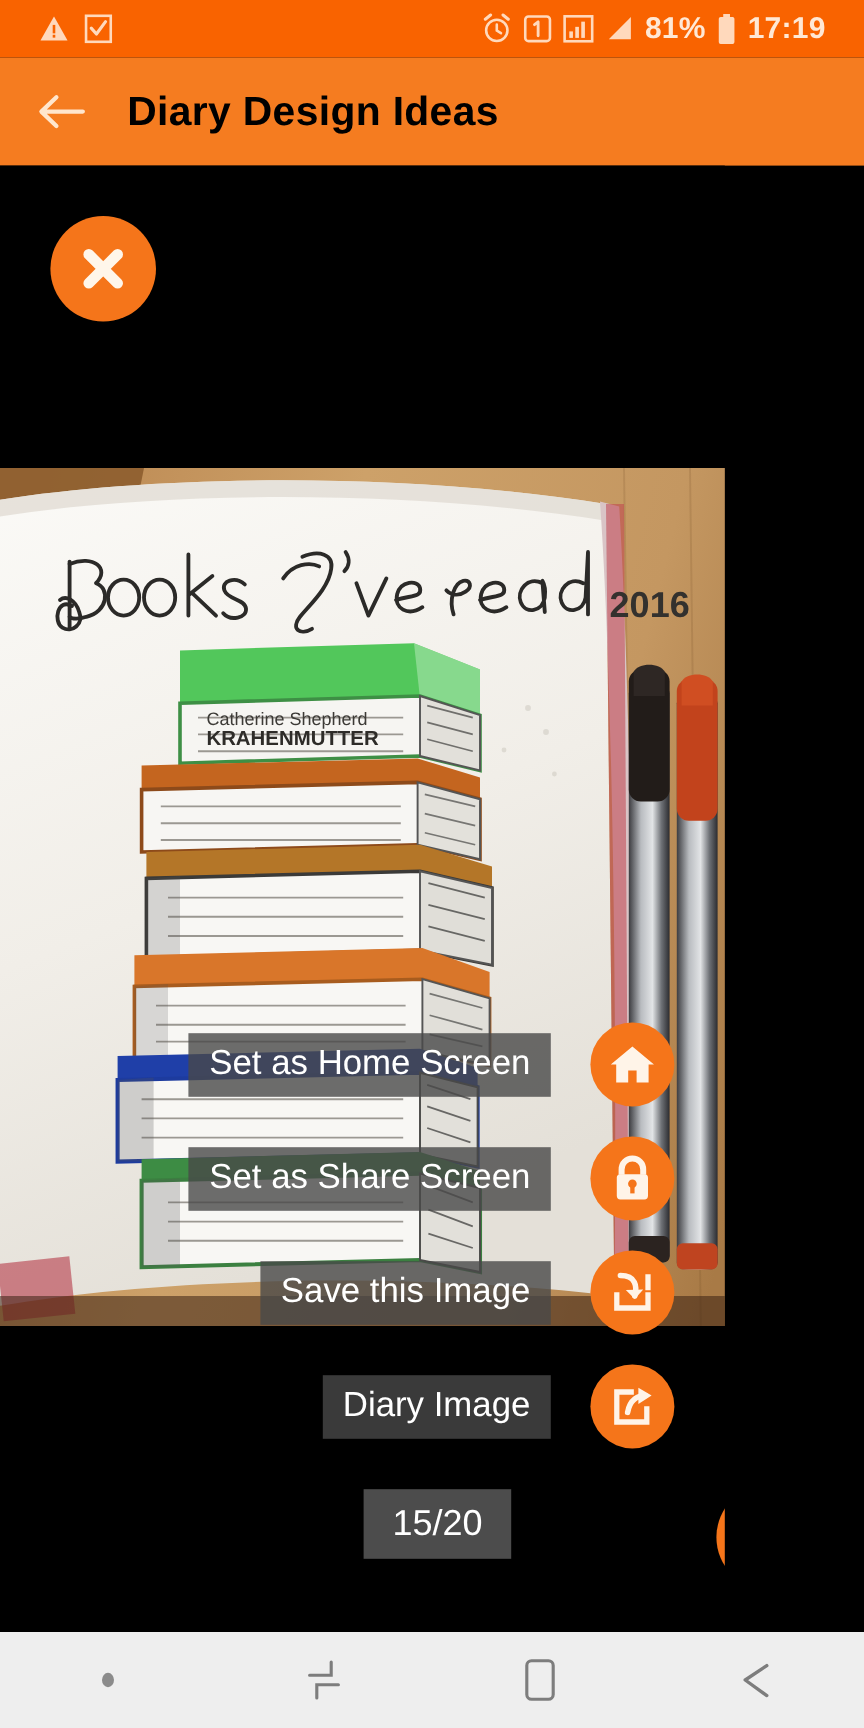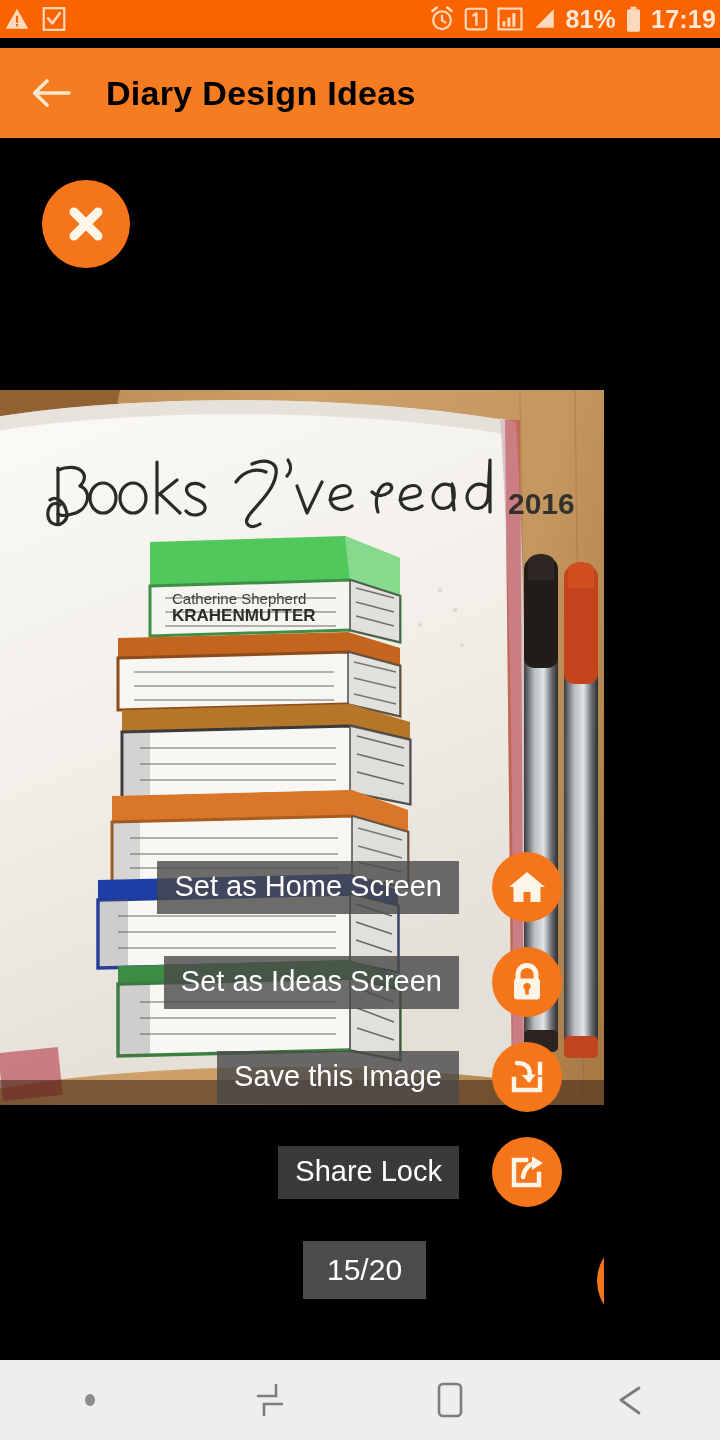--- a/index.html
+++ b/index.html
@@ -13,10 +13,10 @@
 
   
   .statusbar{
-    position:absolute; top:0; left:0; width:720px; height:38px;
+    position:absolute; top:0; left:0; width:720px; height:48px;
     background:#f96300;
     display:flex; align-items:center; justify-content:space-between;
-    padding:0 4px;
+    padding:0 32px;
   }
   .sb-left{ display:flex; align-items:center; gap:12px; }
   .sb-right{ display:flex; align-items:center; gap:9px; }

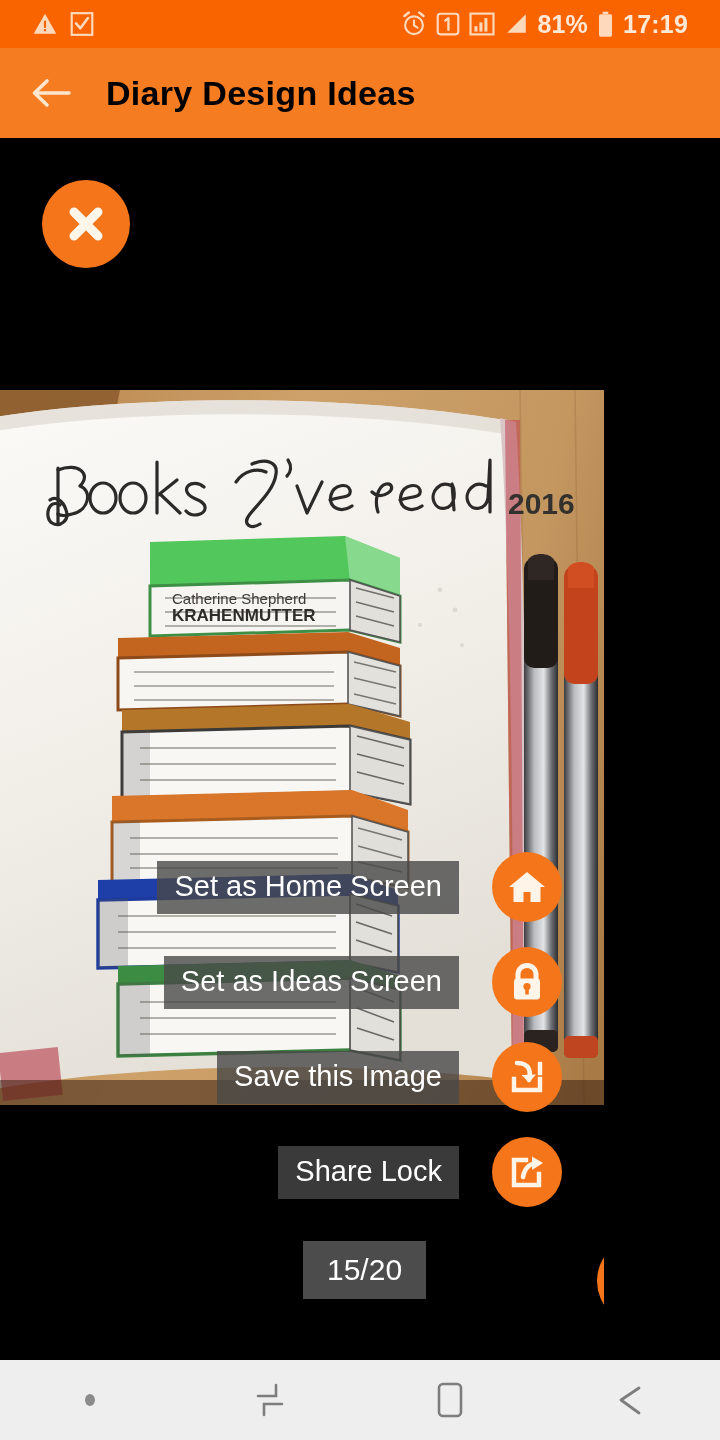--- a/index.html
+++ b/index.html
@@ -410,7 +410,7 @@
     </div>
 
     <div class="action-row row-lock">
-      <div class="act-label">Set as Ideas Screen</div>
+      <div class="act-label">Set as Share Screen</div>
       <div class="act-btn">
         <svg width="40" height="42" viewBox="0 0 40 42">
           <path d="M11 18 V13.5 C11 8.2 15 4.5 20 4.5 C25 4.5 29 8.2 29 13.5 V18" fill="none" stroke="#fff4e8" stroke-width="5"></path>

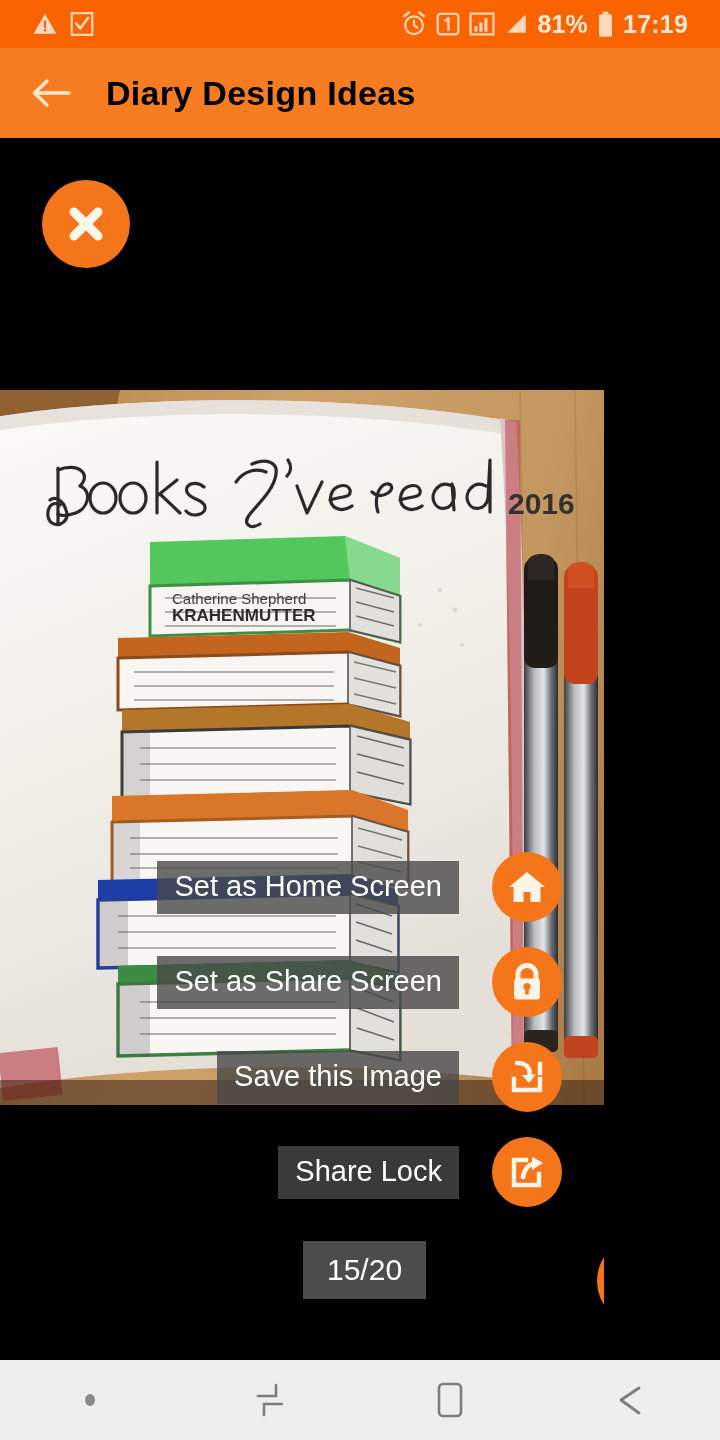--- a/index.html
+++ b/index.html
@@ -434,7 +434,7 @@
     </div>
 
     <div class="action-row row-share">
-      <div class="act-label">Share Lock</div>
+      <div class="act-label">Diary Image</div>
       <div class="act-btn">
         <svg width="42" height="42" viewBox="0 0 42 42">
           <path d="M20 9 H8 V34 H33 V23" fill="none" stroke="#fff4e8" stroke-width="4.4" stroke-linecap="square"></path>

